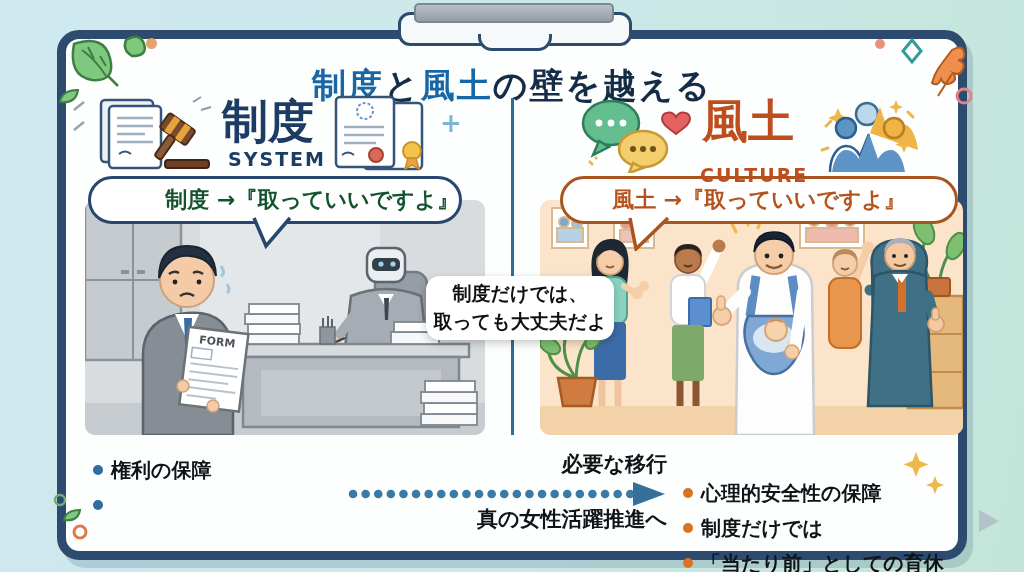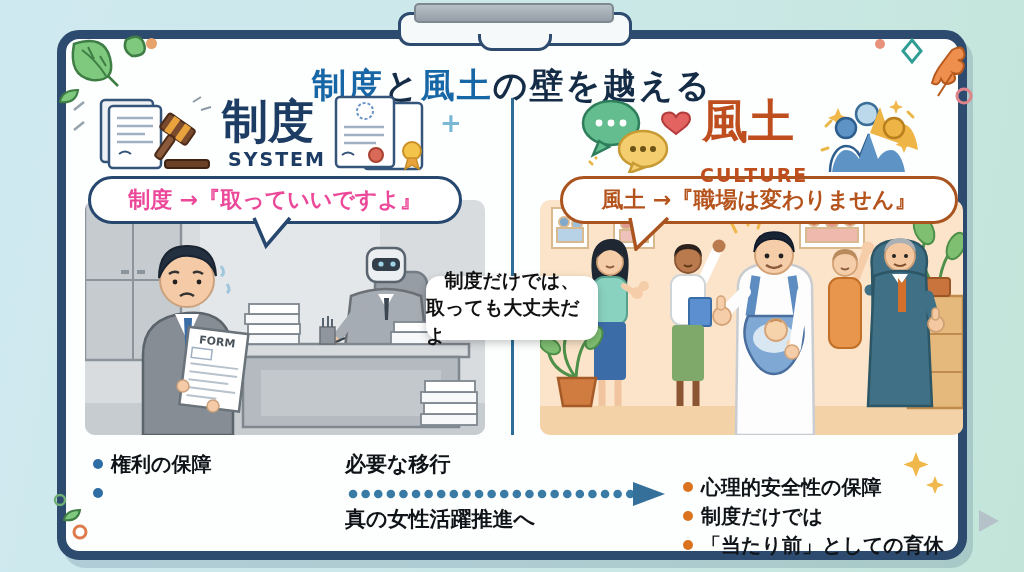--- a/index.html
+++ b/index.html
@@ -31,7 +31,7 @@
   .bubble{position:absolute;top:176px;height:42px;background:#fff;border-radius:24px;
           display:flex;align-items:center;justify-content:center;
           font-size:22px;font-weight:800;z-index:4;}
-  .bubble.l{left:88px;width:368px;border:3.5px solid #26476e;color:#ec4899;}
+  .bubble.l{left:88px;width:368px;border:3.5px solid #26476e;color:#14532d;justify-content:flex-end;}
   .bubble.r{left:560px;width:392px;border:3.5px solid #aa5420;color:#b5531d;}
   .tail{position:absolute;z-index:4;}
   

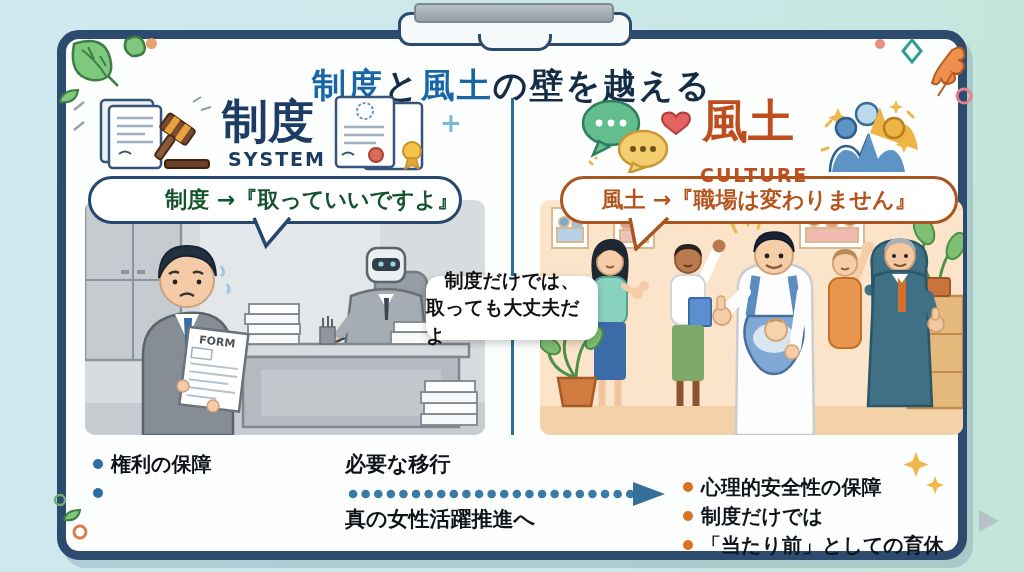--- a/index.html
+++ b/index.html
@@ -147,7 +147,7 @@
       <path d="M6 3l12 28L42 3" fill="none" stroke="#26476e" stroke-width="3.5"></path>
   </svg>
   <div class="bubble r">
-    <span>風土 →『職場は変わりません』</span>
+    <span>風土 →『取っていいですよ』</span>
   </div>
   <svg class="tail" style="left:622px;top:215px" width="52" height="36" viewBox="0 0 52 36">
     <path d="M8 2h40L14 34z" fill="#fff"></path>

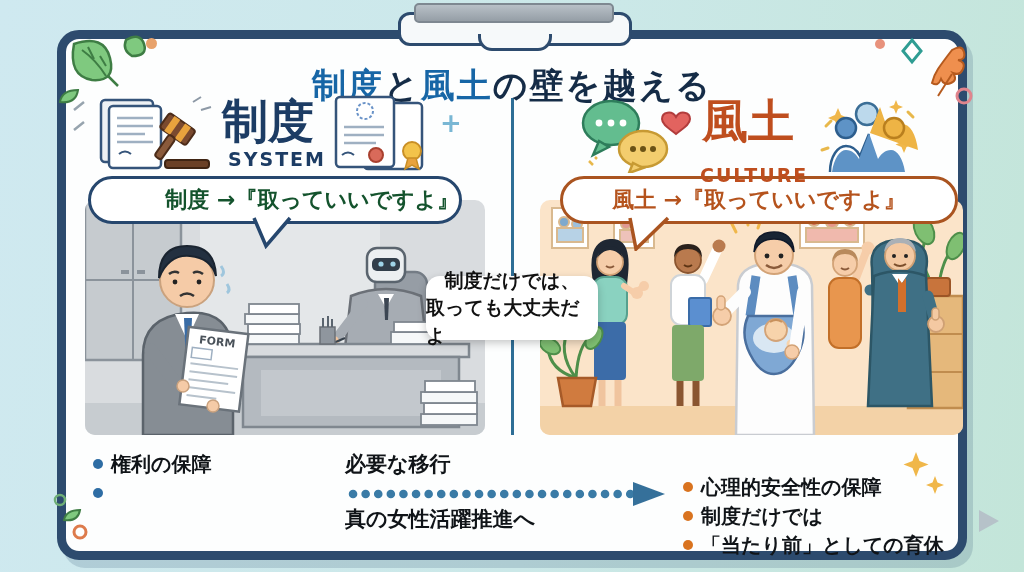--- a/index.html
+++ b/index.html
@@ -40,7 +40,7 @@
   .scene.r{left:540px;width:423px;}
   .divider{position:absolute;left:511px;top:98px;width:3px;height:337px;background:#2e6e96;z-index:1;}
   
-  .note{position:absolute;left:426px;top:276px;width:172px;height:64px;background:#fff;
+  .note{position:absolute;left:426px;top:276px;width:188px;height:64px;background:#fff;
         border-radius:14px;box-shadow:0 3px 8px rgba(0,0,0,.22);z-index:5;
         display:flex;flex-direction:column;align-items:center;justify-content:center;
         font-size:19px;font-weight:800;color:#111;line-height:1.45;}

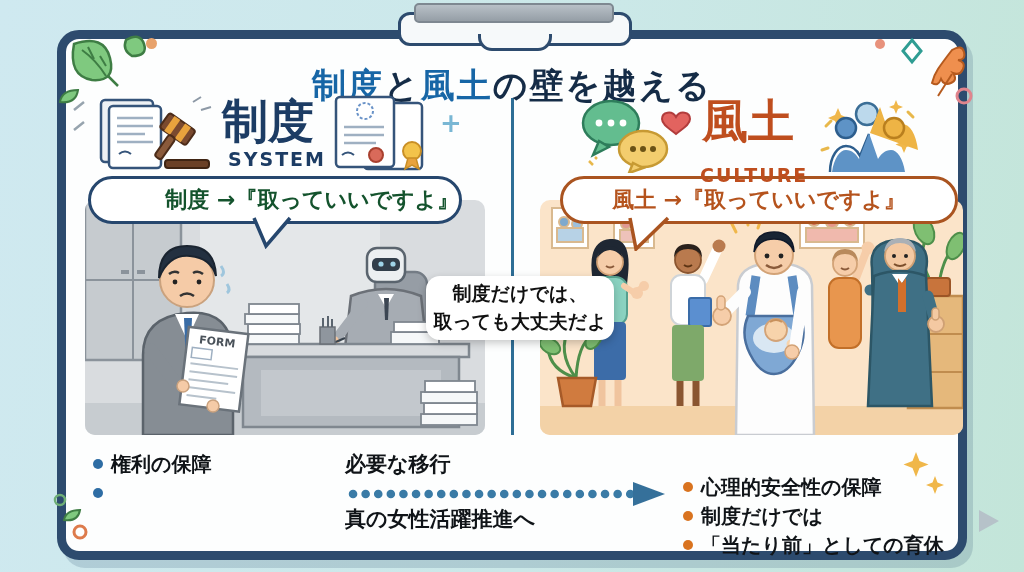--- a/index.html
+++ b/index.html
@@ -48,7 +48,7 @@
   .bullets{position:absolute;list-style:none;margin:0;padding:0;z-index:5;}
   .bullets.l{left:93px;top:451px;}
   .bullets.r{left:683px;top:474px;}
-  .bullets li{display:flex;align-items:flex-start;height:29px;font-size:20px;font-weight:800;color:#101418;}
+  .bullets li{display:flex;align-items:flex-start;height:29px;font-size:20px;font-weight:800;color:#101418;margin-top:6px;}
   .dot{width:10px;height:10px;border-radius:50%;margin:8px 8px 0 0;flex:none;}
   .dot.b{background:#2e6da4;} .dot.o{background:#d9731f;}
   

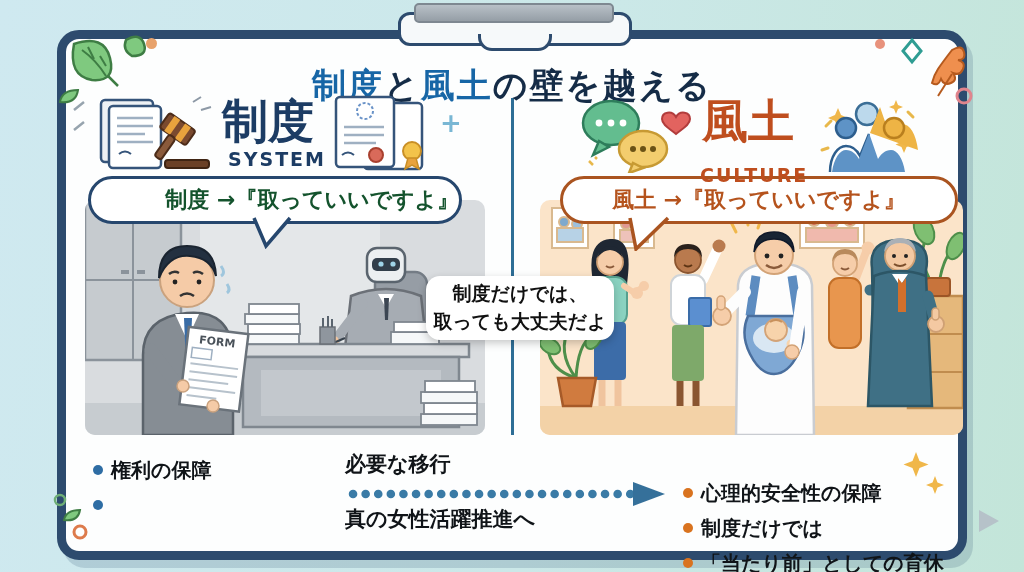--- a/index.html
+++ b/index.html
@@ -52,7 +52,7 @@
   .dot{width:10px;height:10px;border-radius:50%;margin:8px 8px 0 0;flex:none;}
   .dot.b{background:#2e6da4;} .dot.o{background:#d9731f;}
   
-  .trans{position:absolute;left:345px;top:450px;width:322px;text-align:left;z-index:5;}
+  .trans{position:absolute;left:345px;top:450px;width:322px;text-align:right;z-index:5;}
   .trans .t1{font-size:21px;font-weight:800;color:#101418;}
   .trans .t2{font-size:21px;font-weight:800;color:#101418;margin-top:27px;}
   .trans svg{position:absolute;left:0;top:31px;}

